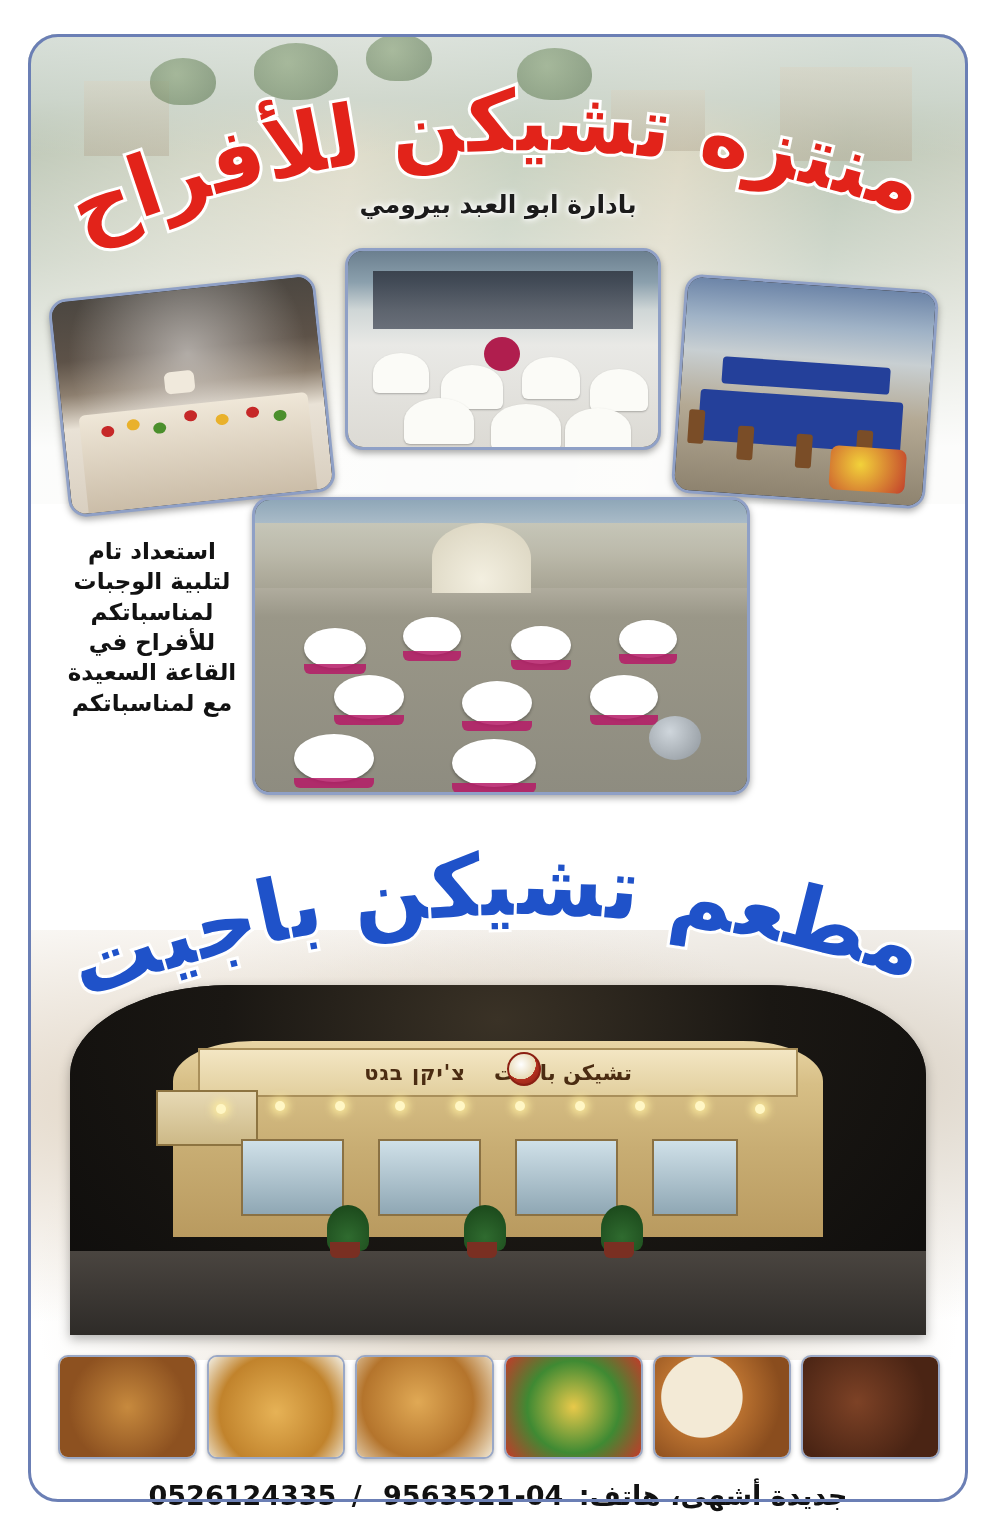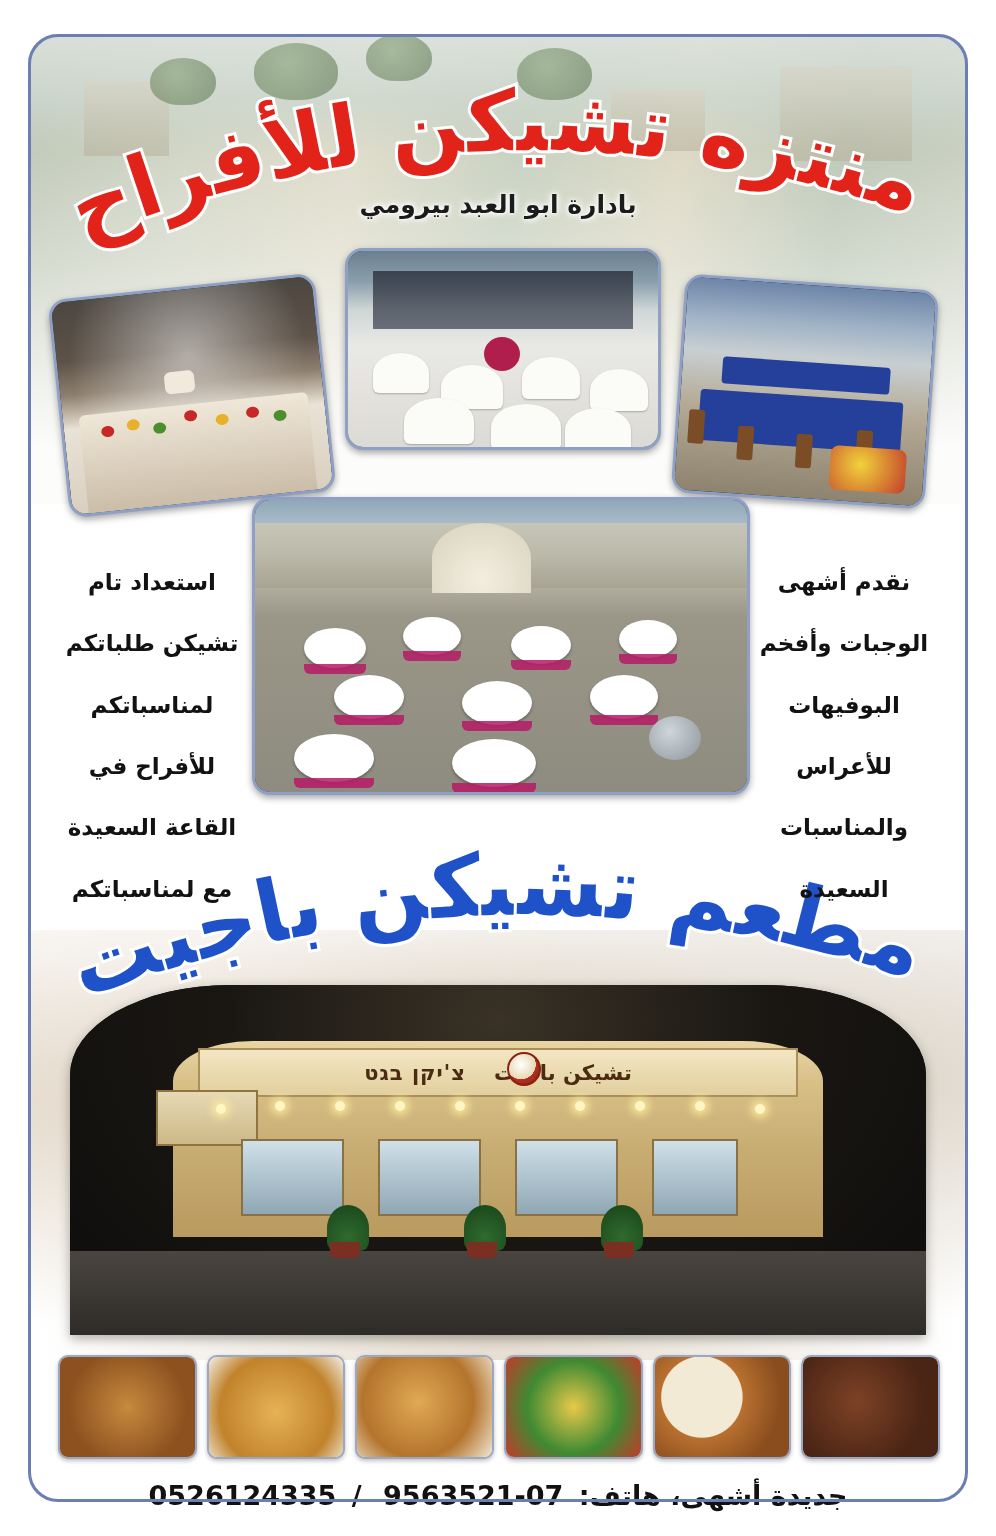--- a/index.html
+++ b/index.html
@@ -190,7 +190,7 @@
   }
   #copy-right { right: 62px; top: 536px; width: 180px; }
   #copy-left  { left: 62px;  top: 536px; width: 180px; }
-  .copy .line { white-space: nowrap; margin-top: 31px; }
+  .copy .line { white-space: nowrap; }
 
   
   .headline-blue {

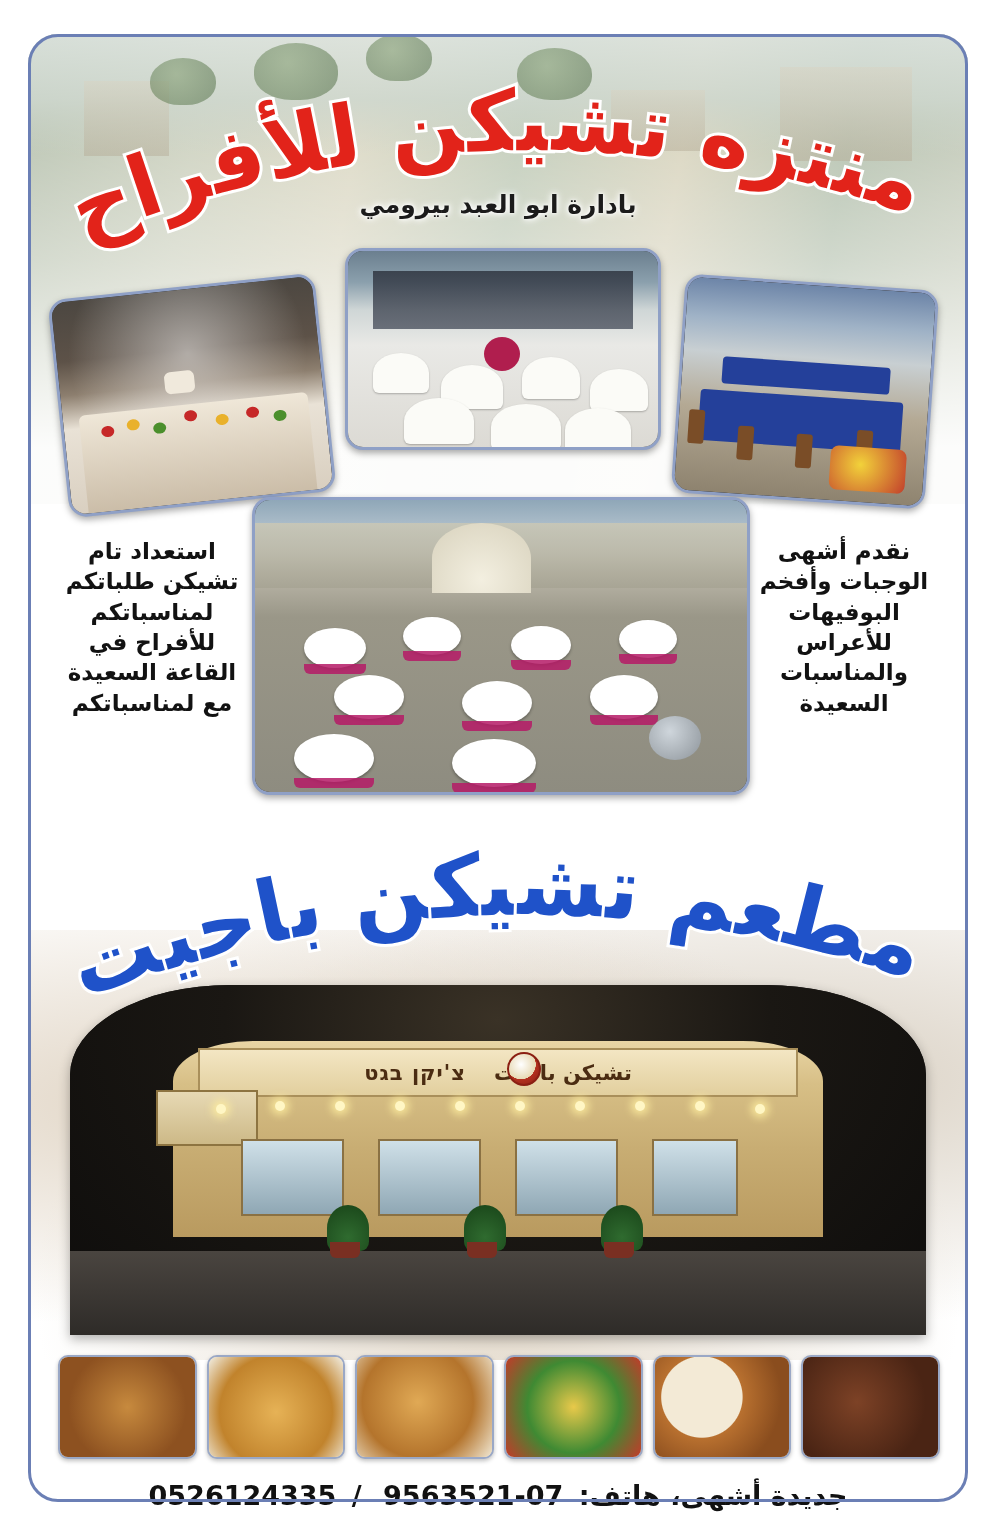--- a/index.html
+++ b/index.html
@@ -420,14 +420,6 @@
     </div>
   </div>
 
-  <div class="copy" id="copy-right">
-    <div class="line">نقدم أشهى</div>
-    <div class="line">الوجبات وأفخم</div>
-    <div class="line">البوفيهات</div>
-    <div class="line">للأعراس</div>
-    <div class="line">والمناسبات</div>
-    <div class="line">السعيدة</div>
-  </div>
 
   <div class="copy" id="copy-left">
     <div class="line">استعداد تام</div>

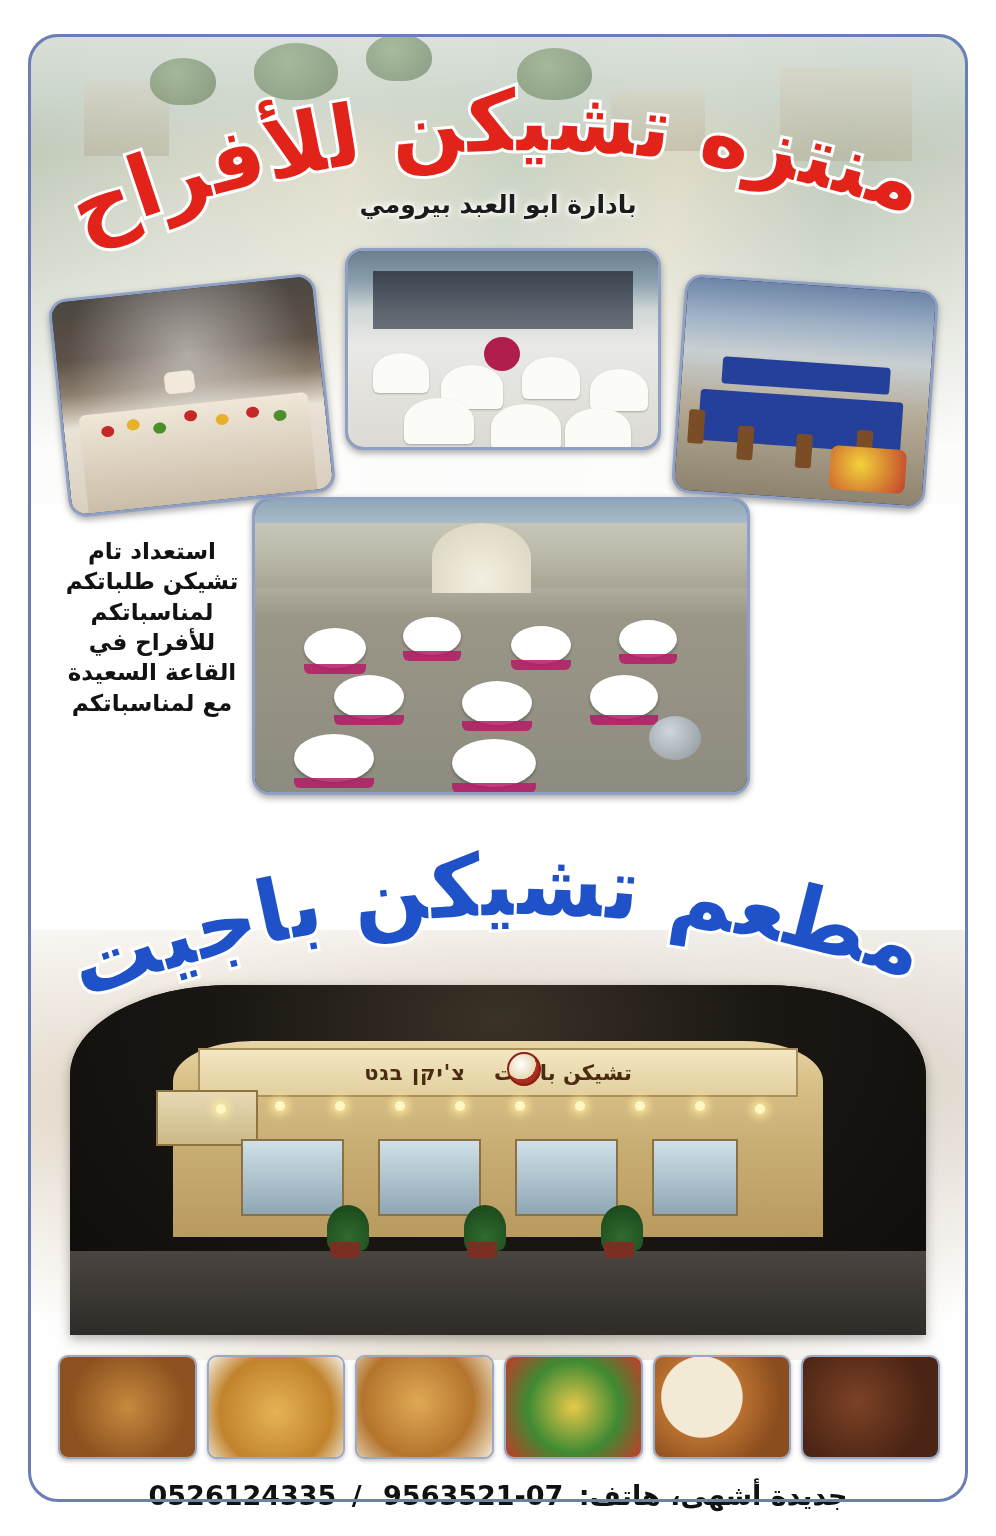--- a/index.html
+++ b/index.html
@@ -423,7 +423,7 @@
 
   <div class="copy" id="copy-left">
     <div class="line">استعداد تام</div>
-    <div class="line">تشيكن طلباتكم</div>
+    <div class="line">لتلبية الوجبات</div>
     <div class="line">لمناسباتكم</div>
     <div class="line">للأفراح في</div>
     <div class="line">القاعة السعيدة</div>

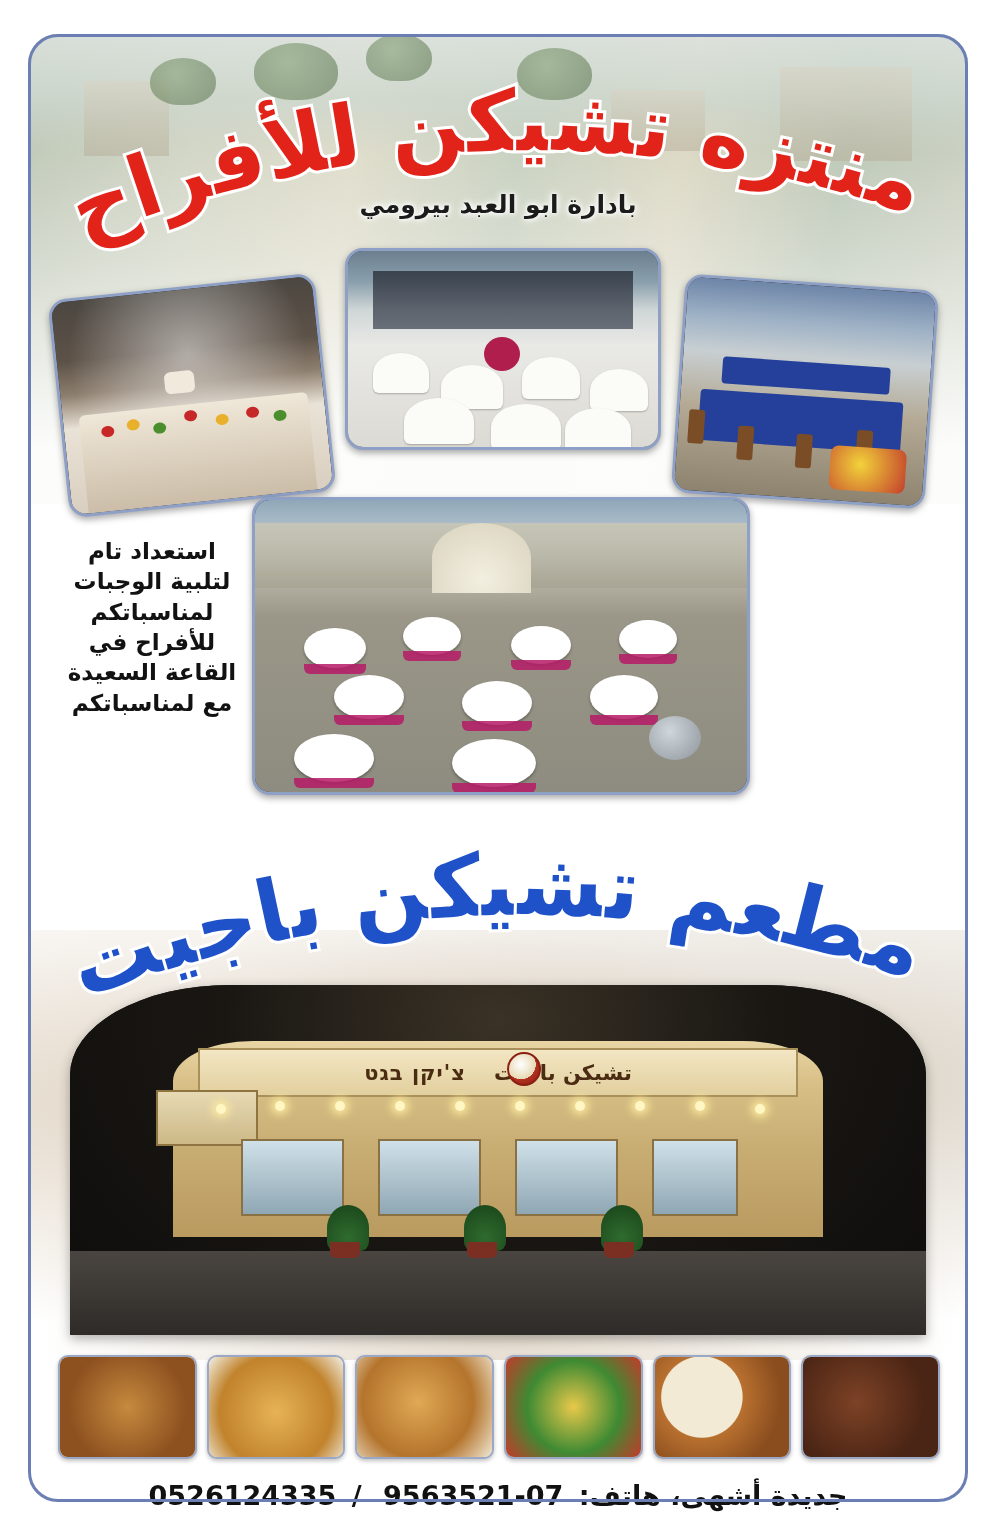--- a/index.html
+++ b/index.html
@@ -504,7 +504,7 @@
 
   <div class="footer">
     <span>جديدة أشهى، هاتف:</span>
-    <span class="sep">07-9563521</span>
+    <span class="sep">04-9563521</span>
     <span class="sep">/</span>
     <span>0526124335</span>
   </div>

